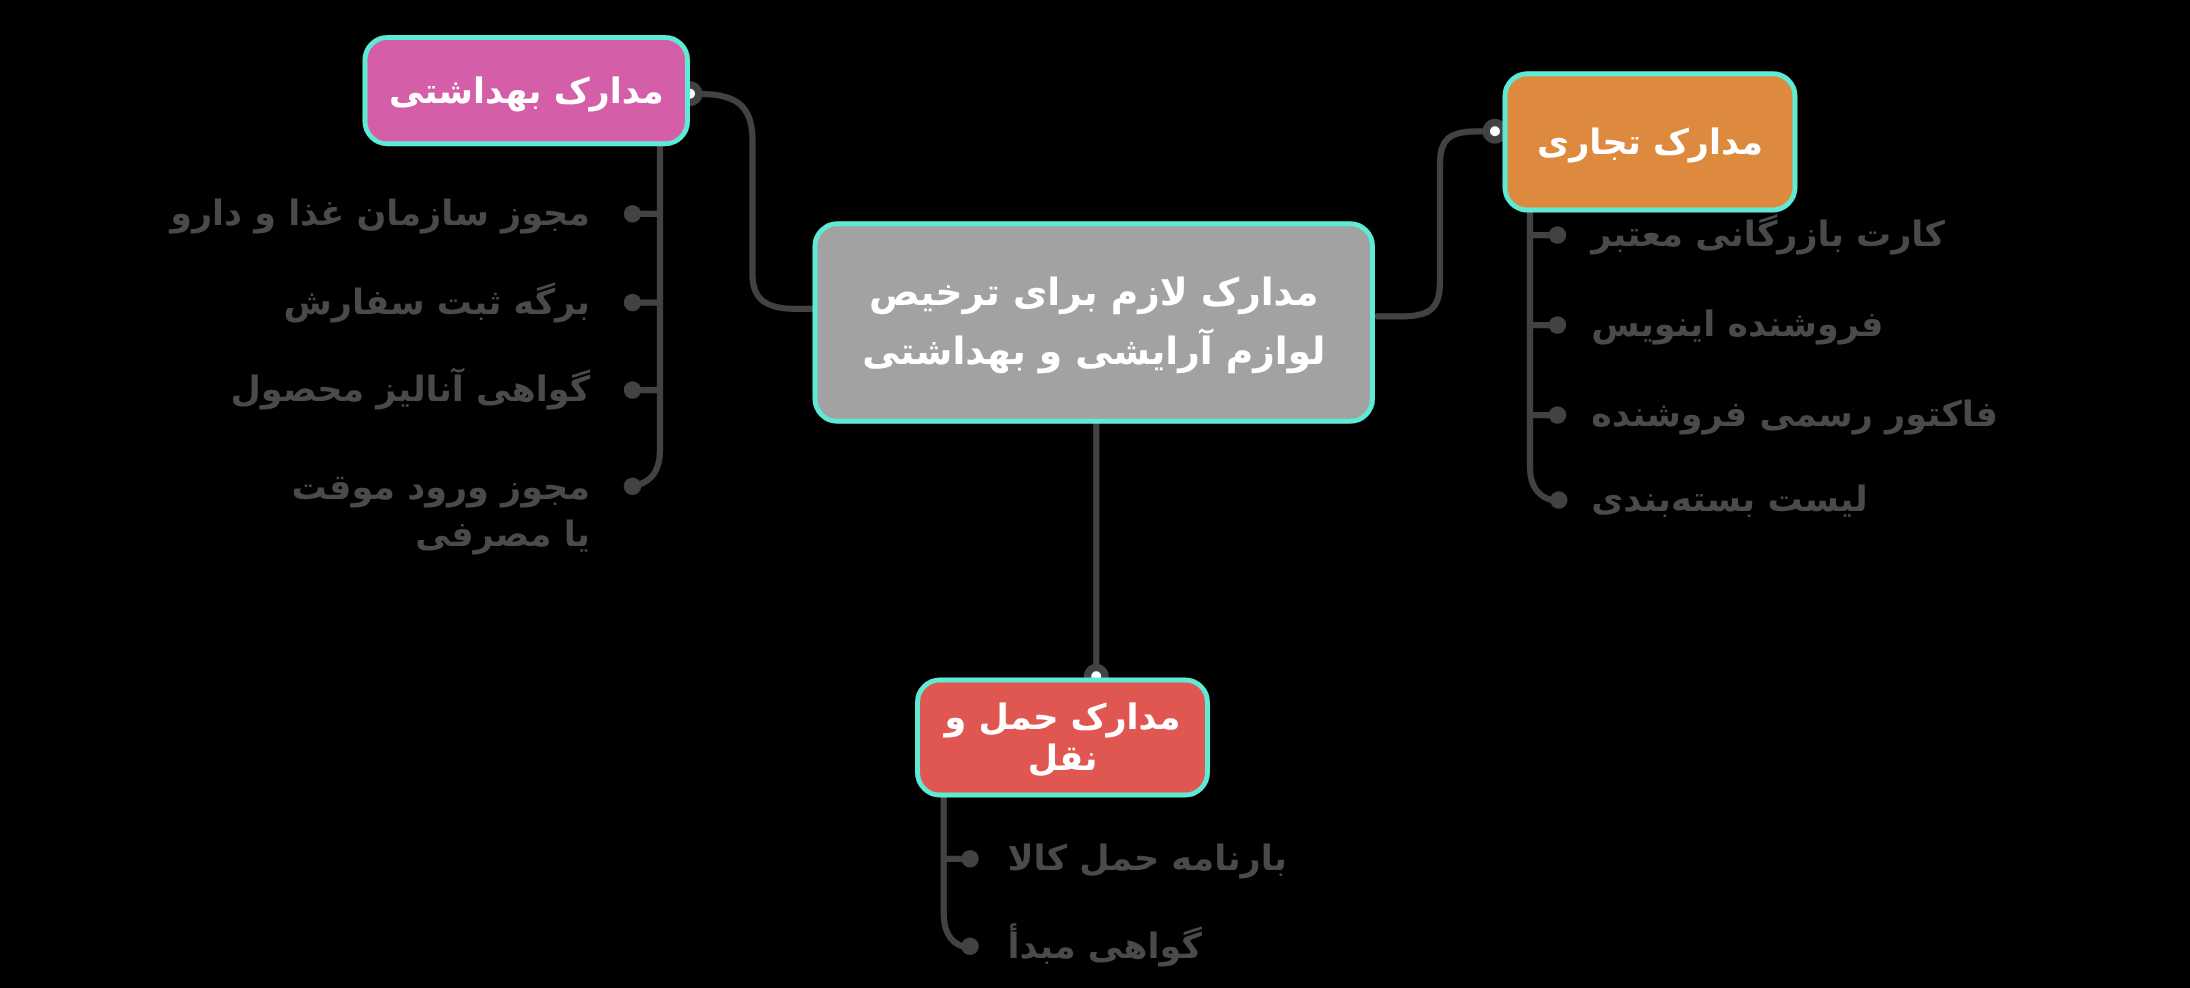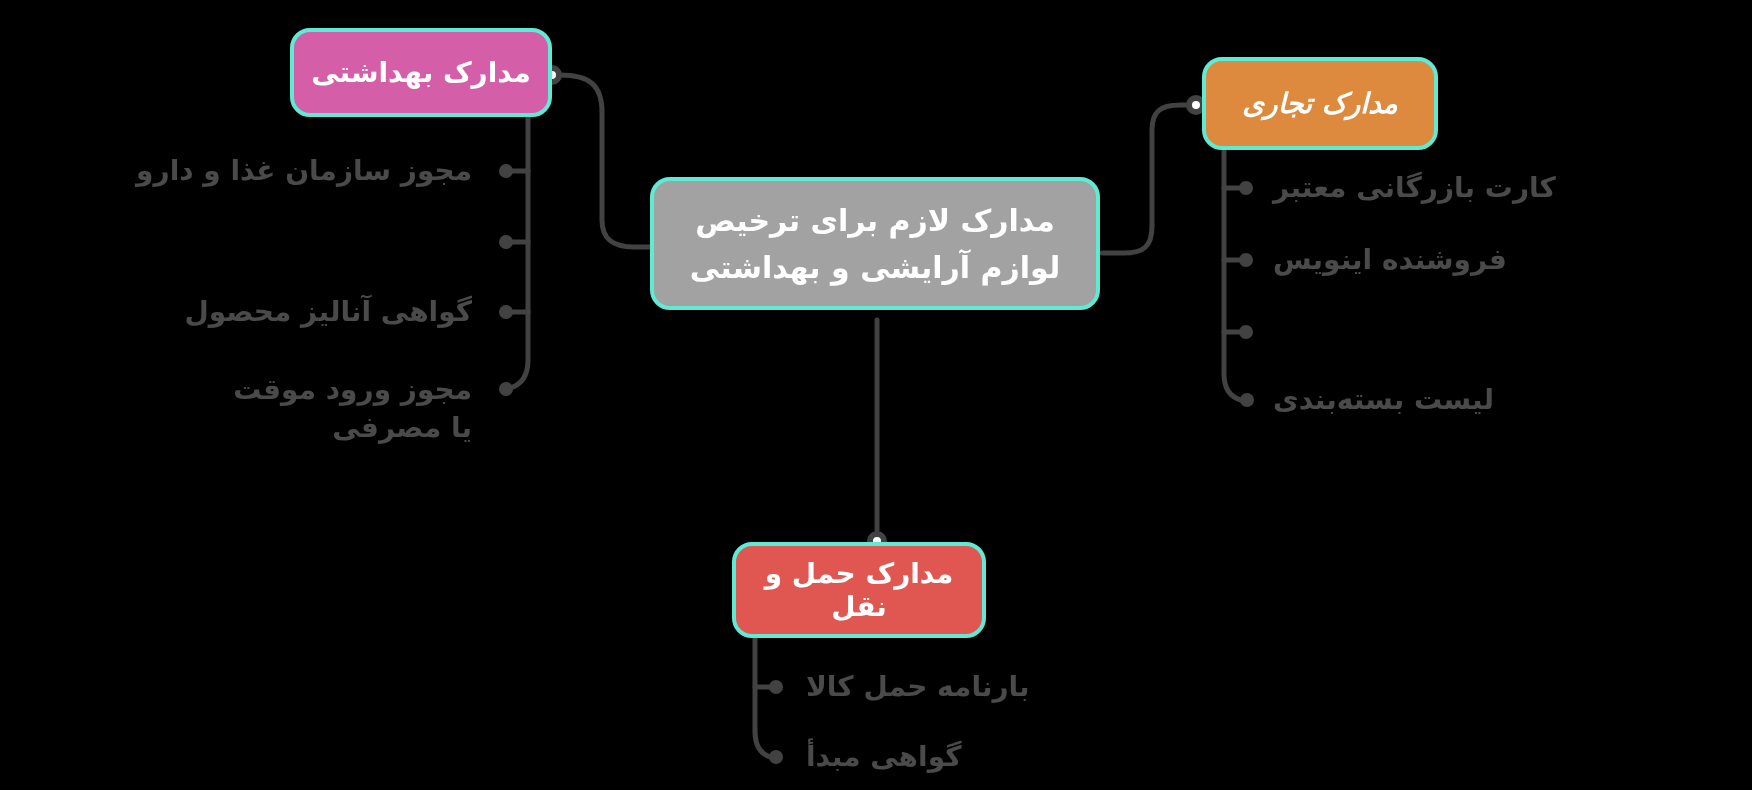--- a/index.html
+++ b/index.html
@@ -66,9 +66,8 @@
   }
   .node-commercial {
     left: 1202px; top: 57px;
-    width: 236px; height: 93px;
+    width: 236px; height: 113px;
     font-size: 28px;
-    font-style: italic;
   }
   .node-transport {
     left: 732px; top: 542px;

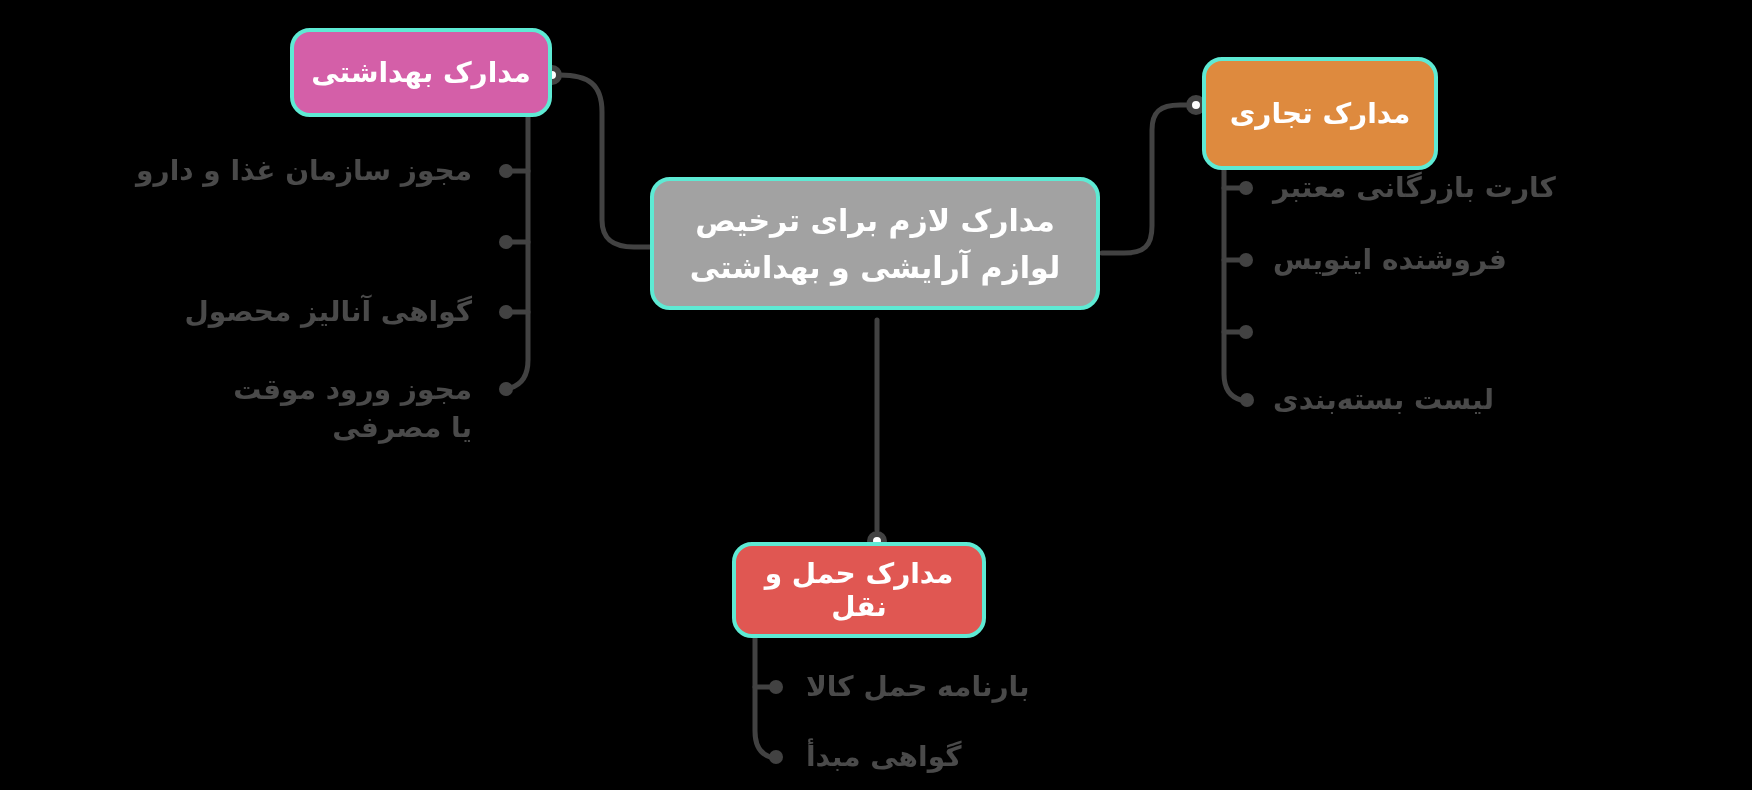--- a/index.html
+++ b/index.html
@@ -146,6 +146,7 @@
   </div>
 
   <div class="leaf leaf-left" style="top:152px;" lang="fa">مجوز سازمان غذا و دارو</div>
+  <div class="leaf leaf-left" style="top:223px;" lang="fa">برگه ثبت سفارش</div>
   <div class="leaf leaf-left" style="top:293px;" lang="fa">گواهی آنالیز محصول</div>
   <div class="leaf leaf-left leaf-wrap" style="top:371px;" lang="fa">مجوز ورود موقت یا مصرفی</div>
 

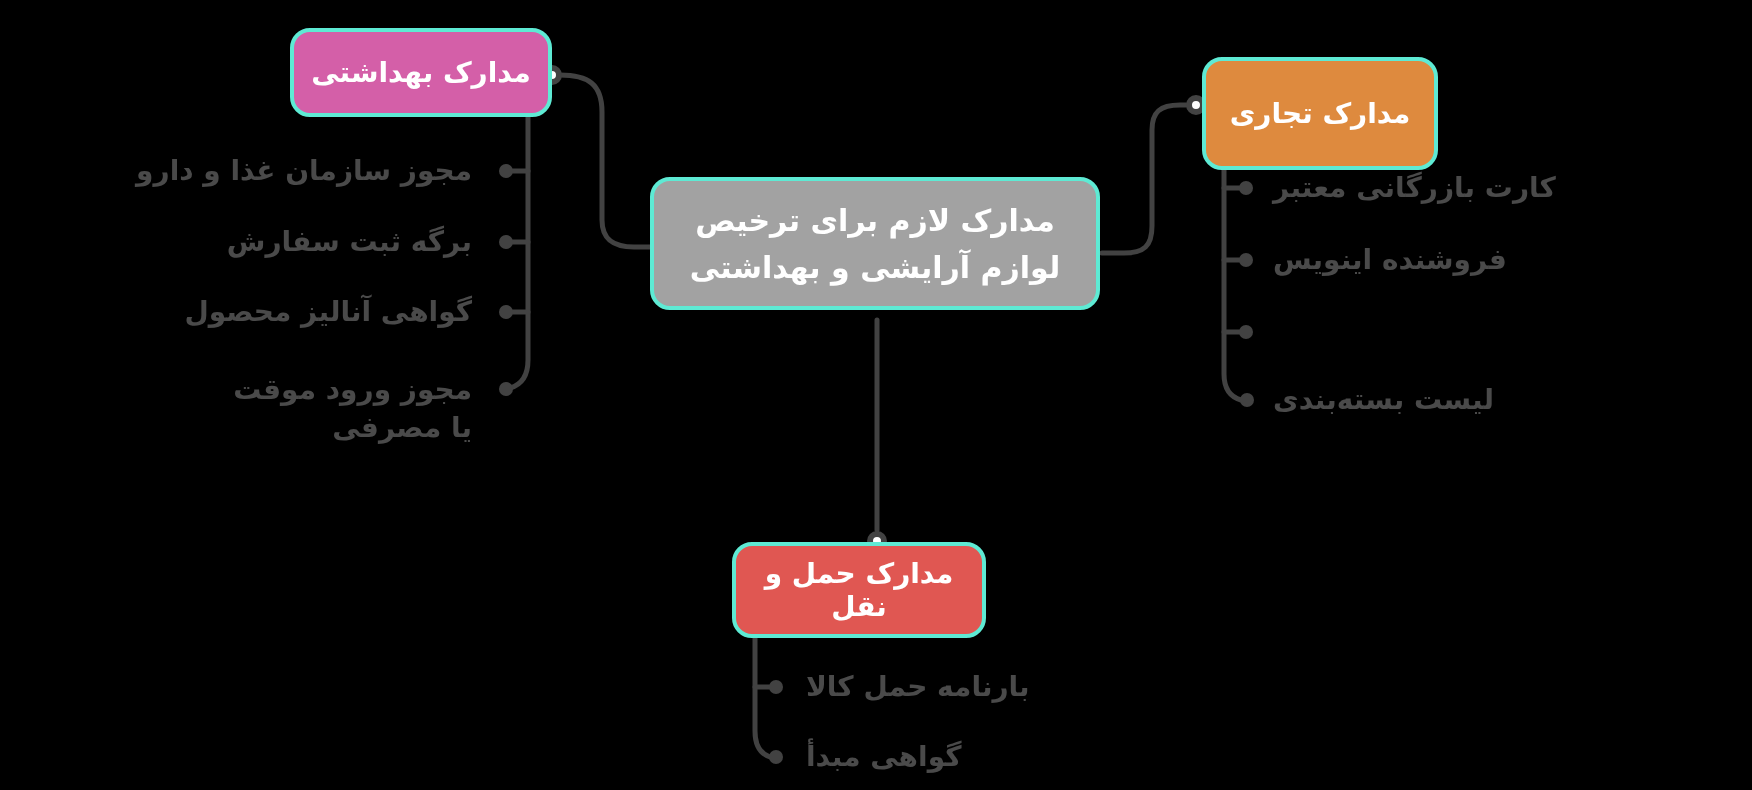--- a/index.html
+++ b/index.html
@@ -55,7 +55,7 @@
   }
   .node-root {
     left: 650px; top: 177px;
-    width: 450px; height: 133px;
+    width: 450px; height: 162px;
     font-size: 30px;
     line-height: 47px;
   }

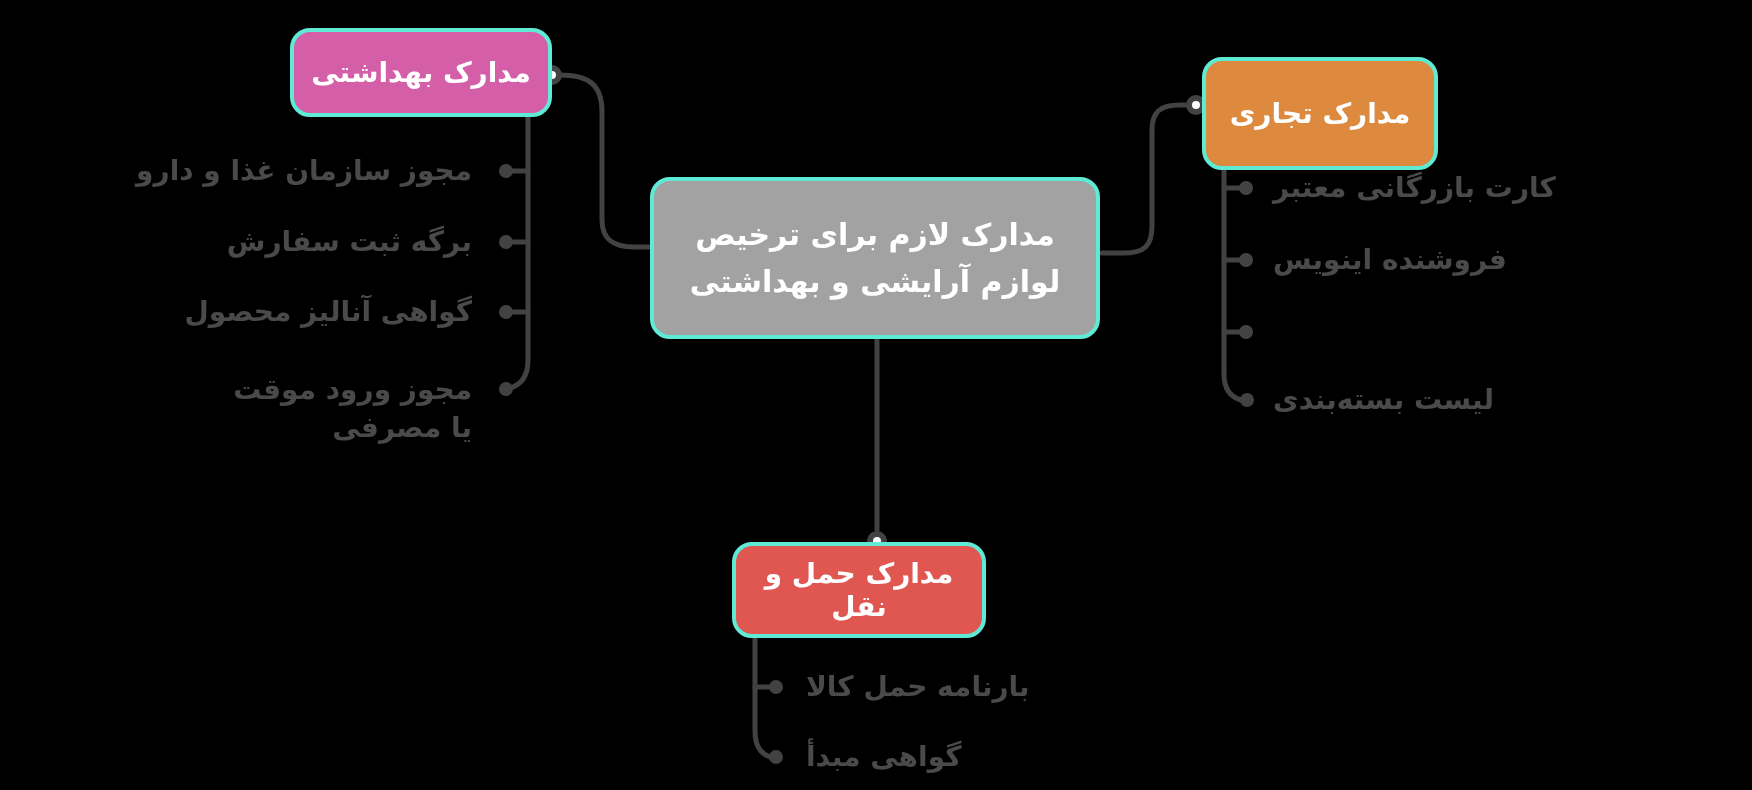--- a/index.html
+++ b/index.html
@@ -152,6 +152,7 @@
 
   <div class="leaf leaf-right" style="top:169px;" lang="fa">کارت بازرگانی معتبر</div>
   <div class="leaf leaf-right" style="top:241px;" lang="fa">فروشنده اینویس</div>
+  <div class="leaf leaf-right" style="top:313px;" lang="fa">فاکتور رسمی فروشنده</div>
   <div class="leaf leaf-right" style="top:381px;" lang="fa">لیست بسته‌بندی</div>
 
   <div class="leaf leaf-bottom" style="top:668px;" lang="fa">بارنامه حمل کالا</div>

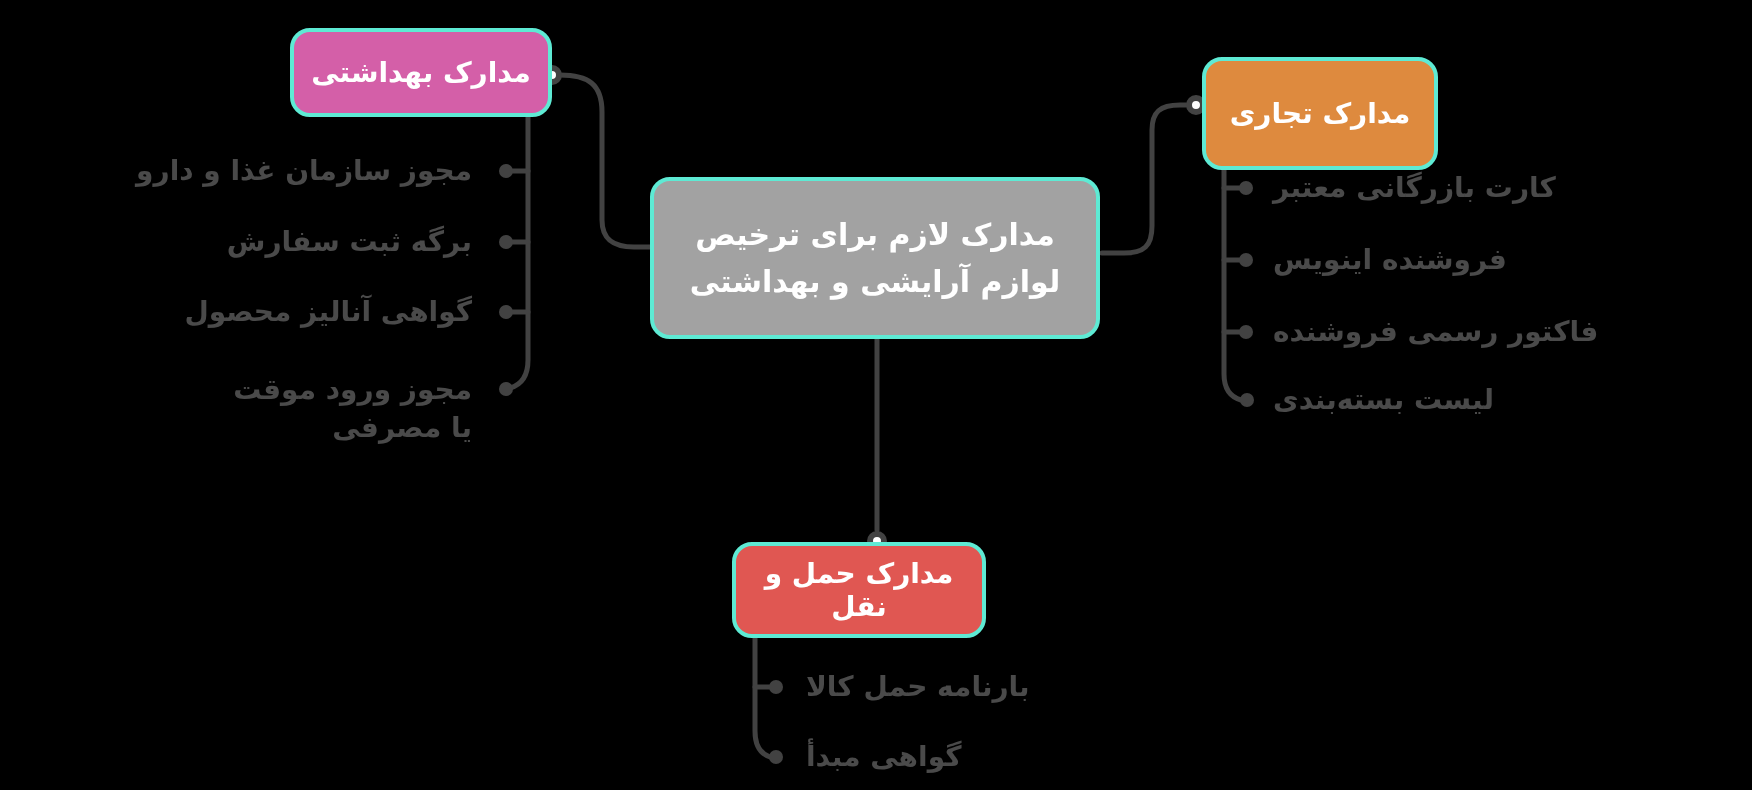--- a/index.html
+++ b/index.html
@@ -71,7 +71,7 @@
   }
   .node-transport {
     left: 732px; top: 542px;
-    width: 254px; height: 96px;
+    width: 236px; height: 96px;
     font-size: 28px;
   }
   .leaf {

